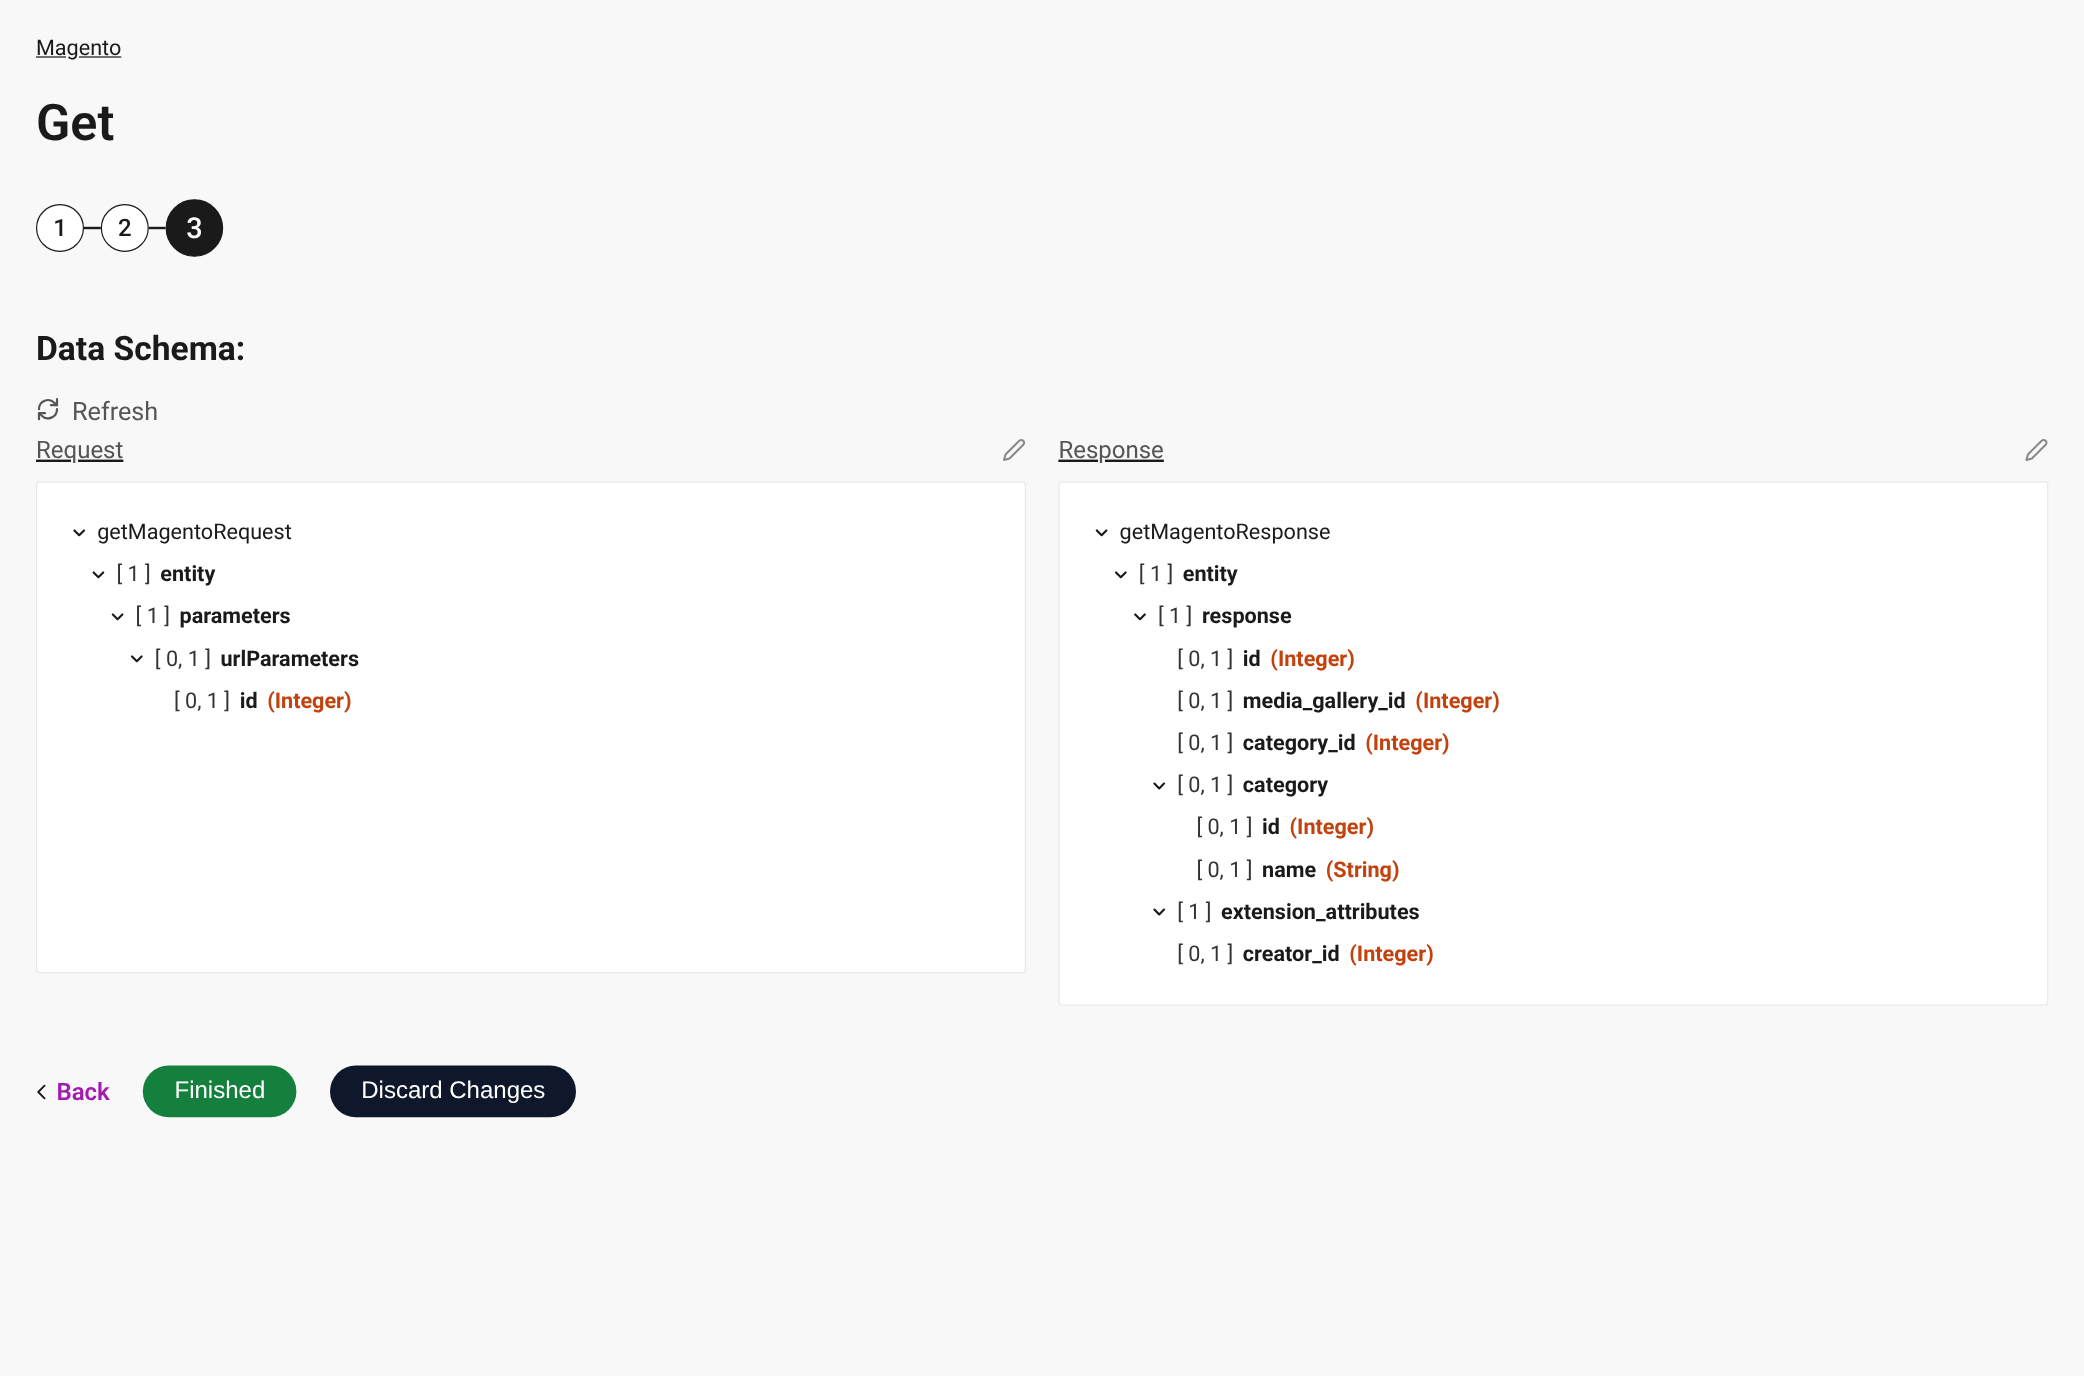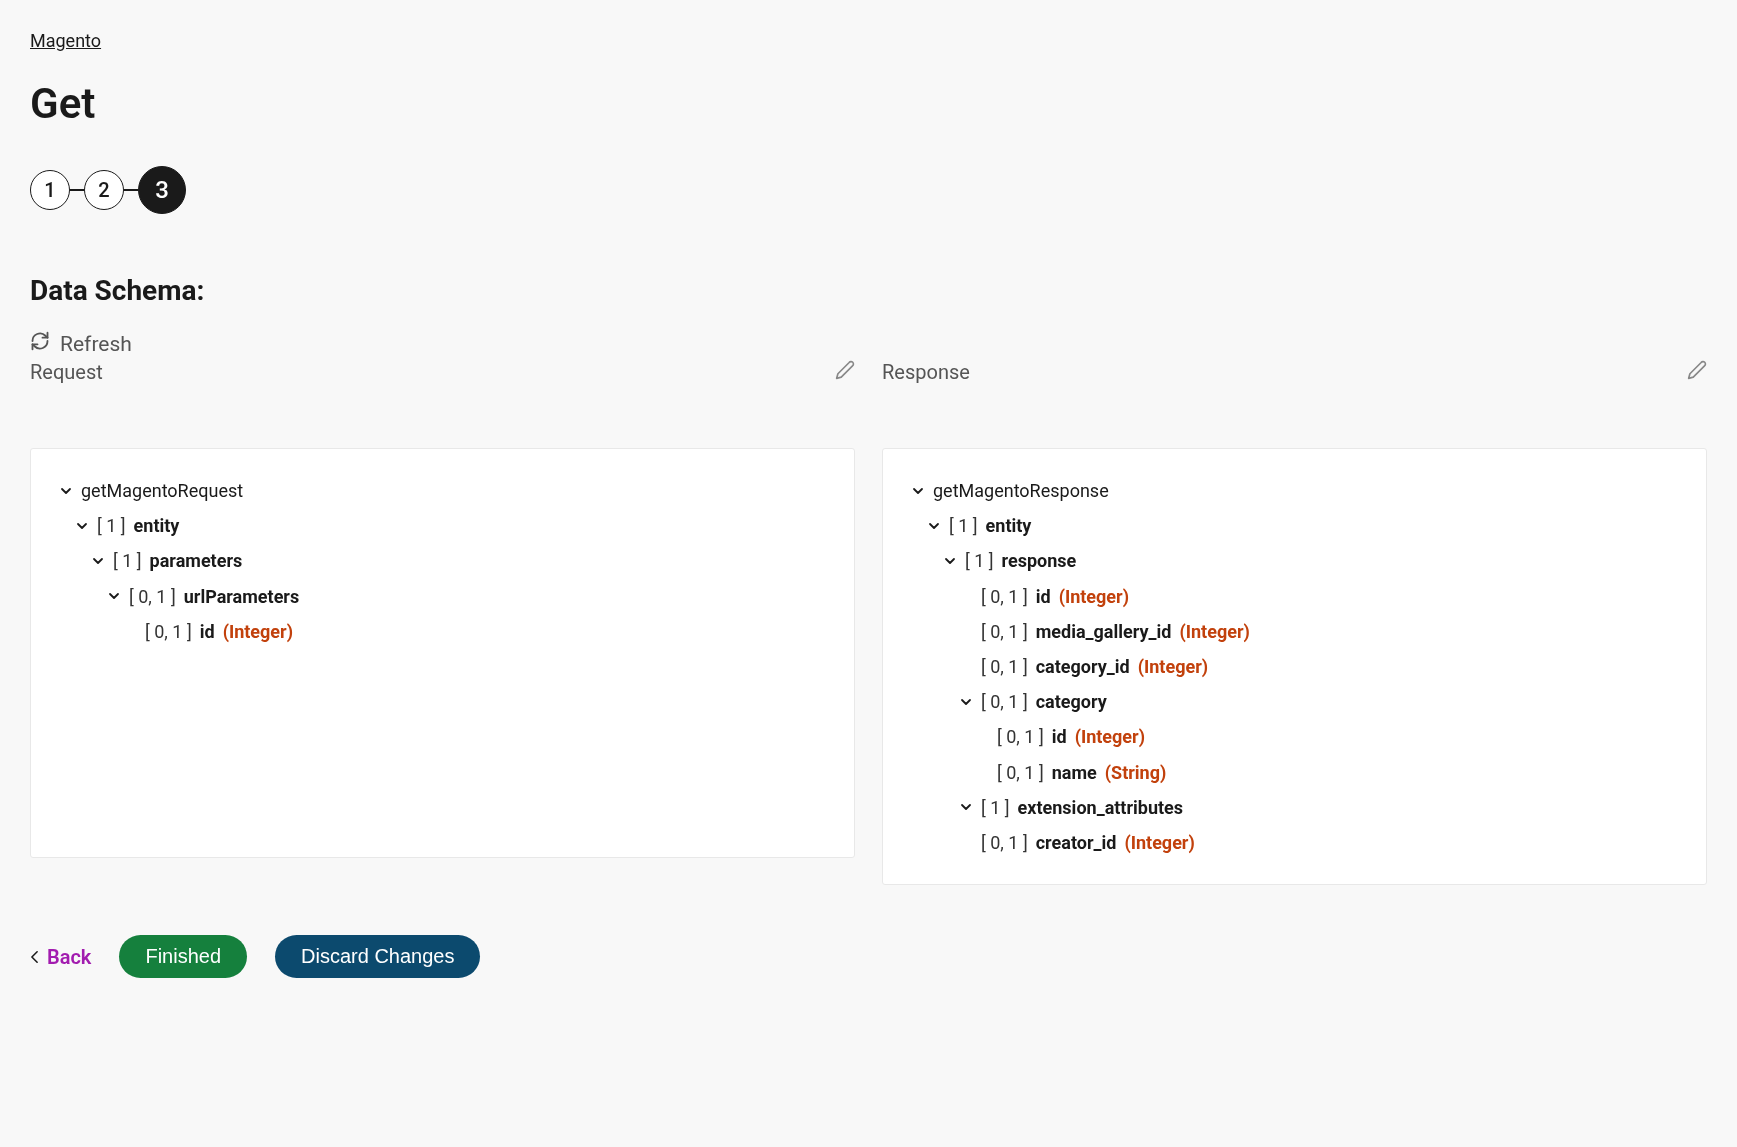--- a/index.html
+++ b/index.html
@@ -87,9 +87,11 @@
     }
     .panel-header {
       display: flex;
+      align-items: center;
       justify-content: space-between;
       margin-bottom: 12px;
       min-height: 28px;
+      text-decoration: underline;
     }
     .panel-label {
       font-size: 20px;

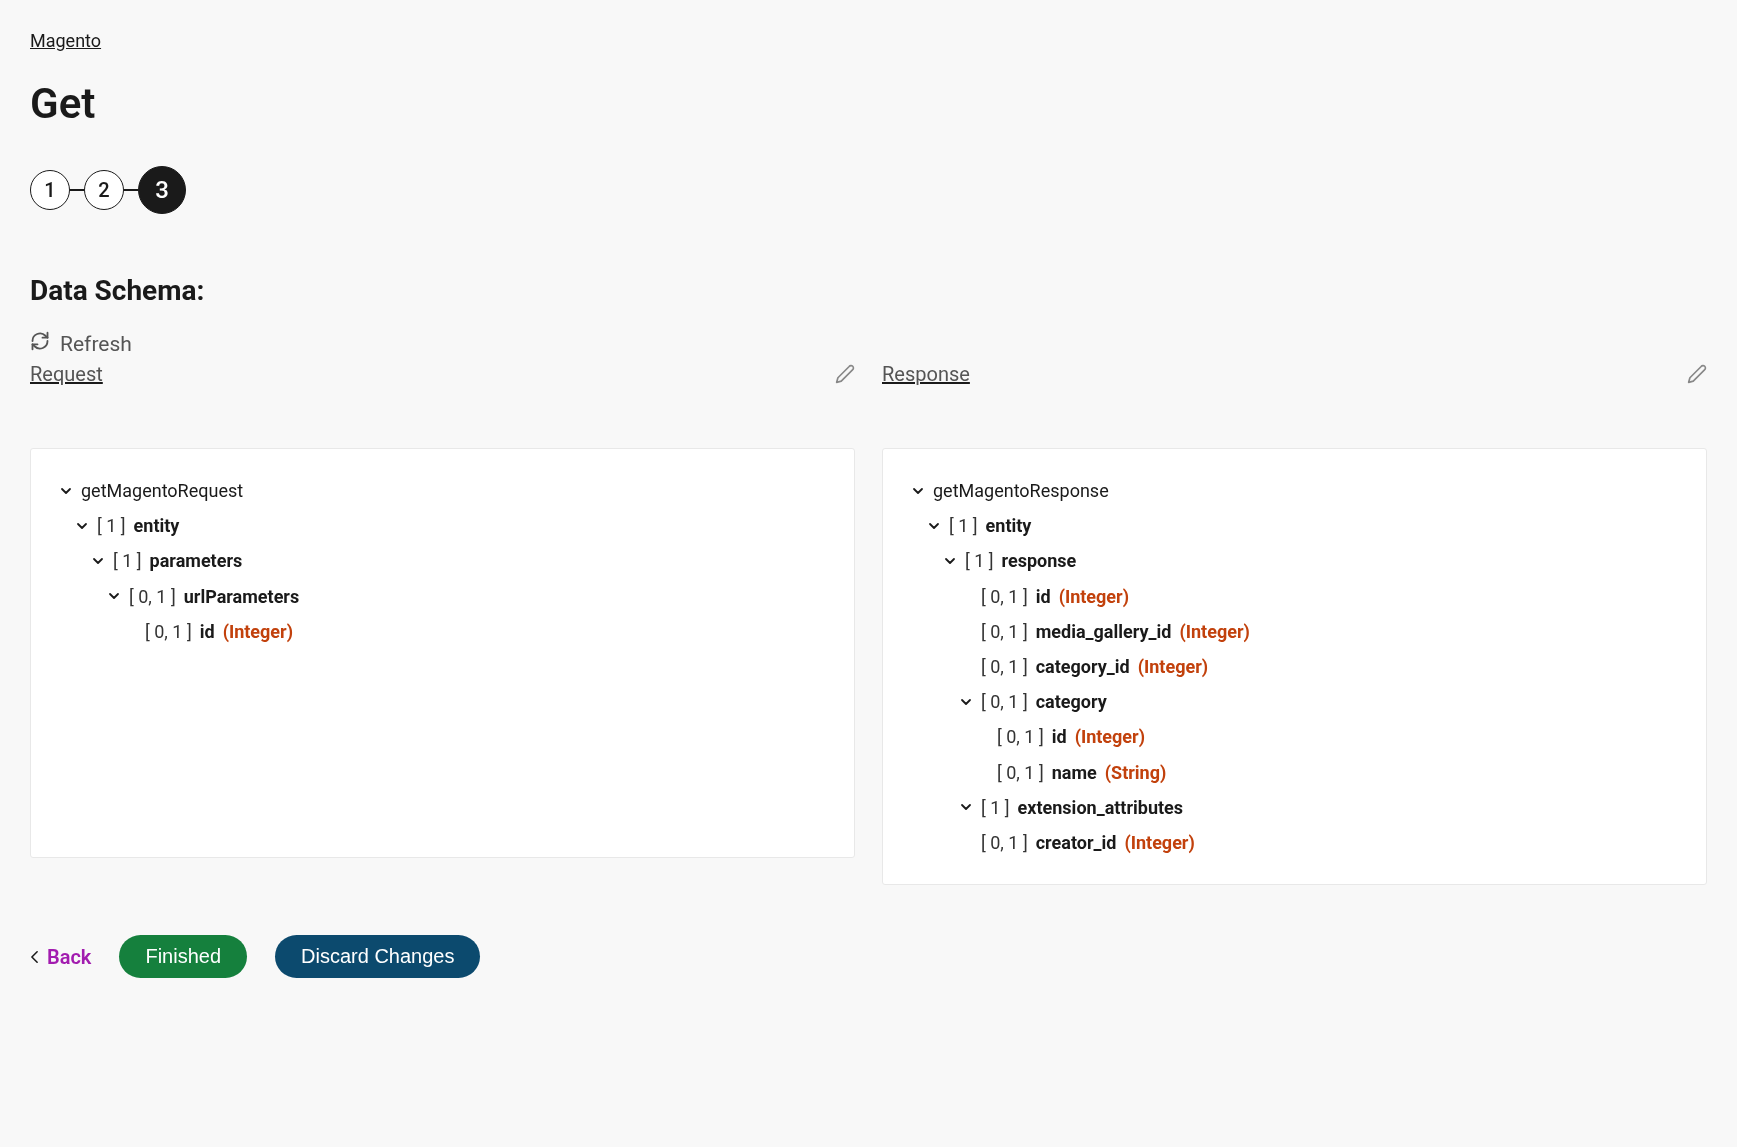--- a/index.html
+++ b/index.html
@@ -109,7 +109,6 @@
       border-radius: 3px;
       padding: 24px 28px;
       min-height: 410px;
-      margin-top: 48px;
     }
     .tree-row {
       display: flex;

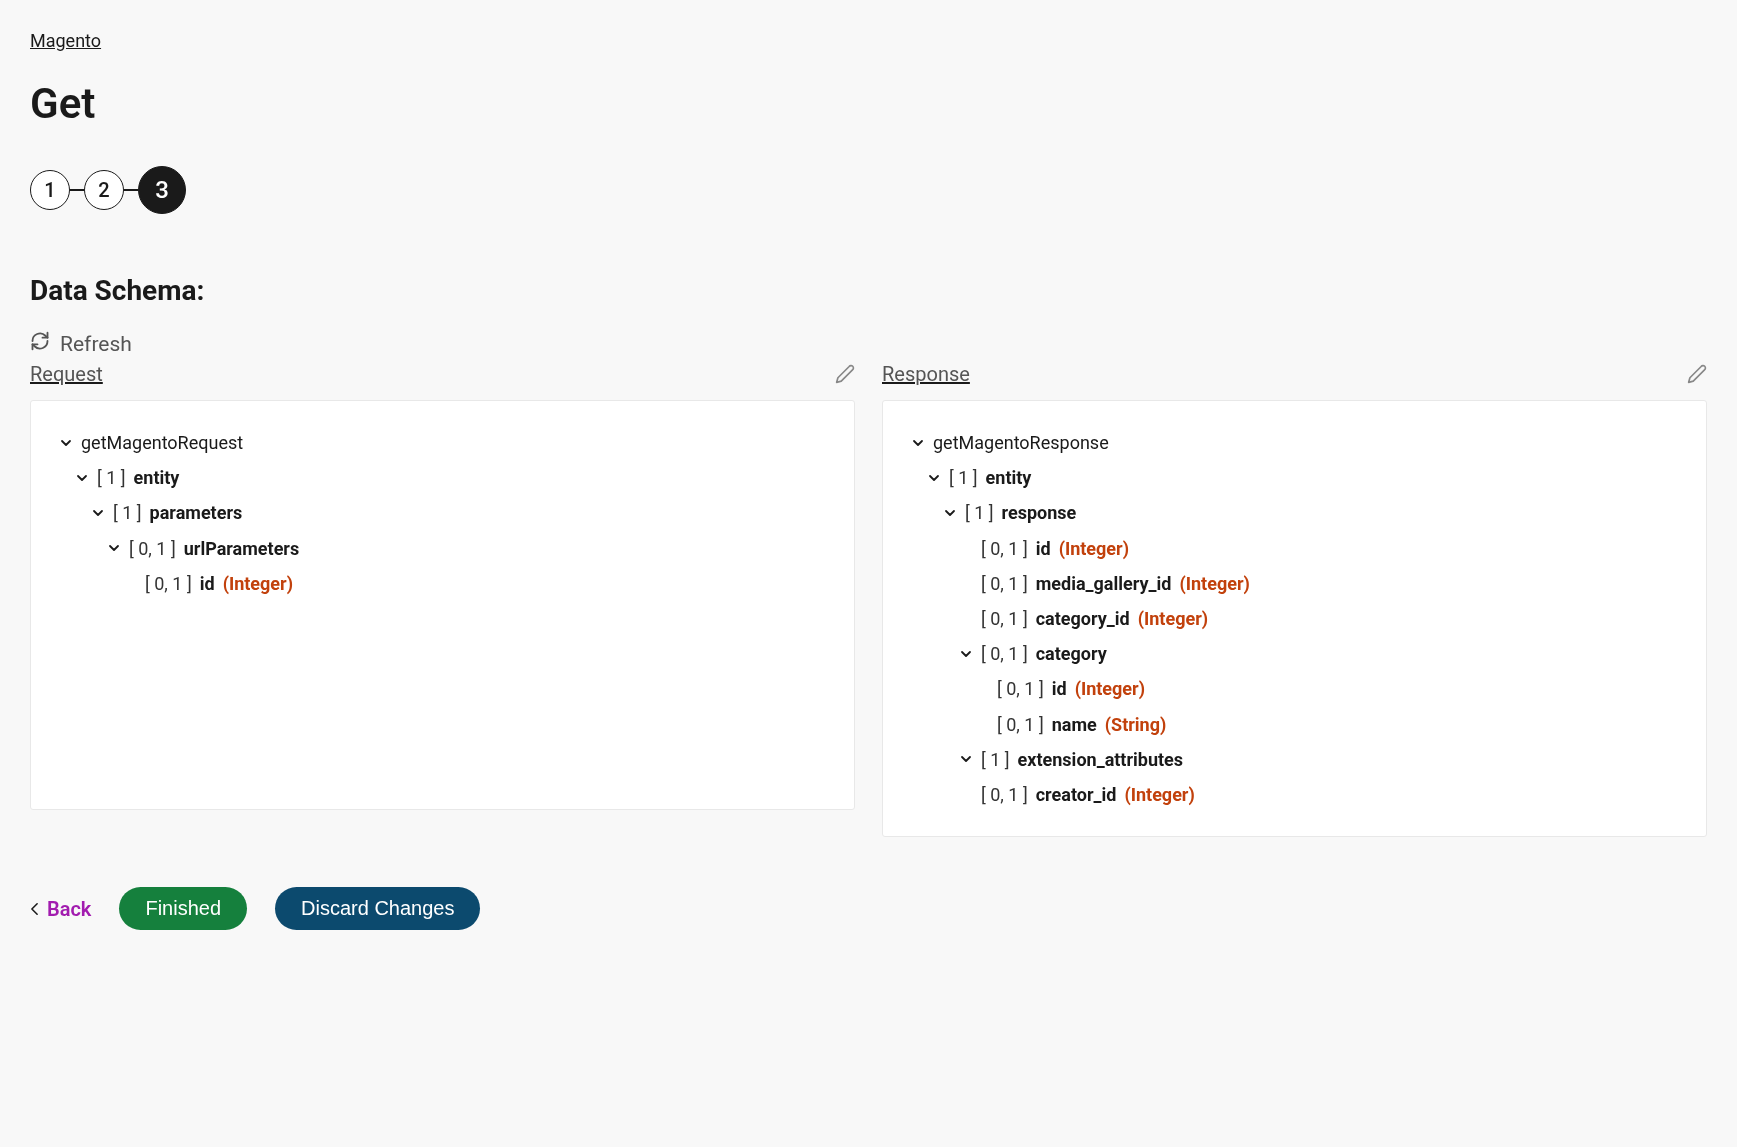--- a/index.html
+++ b/index.html
@@ -177,7 +177,7 @@
       color: #fff;
     }
     .btn-secondary {
-      background: #0c4a6e;
+      background: #0f172a;
       color: #fff;
     }
   </style>

